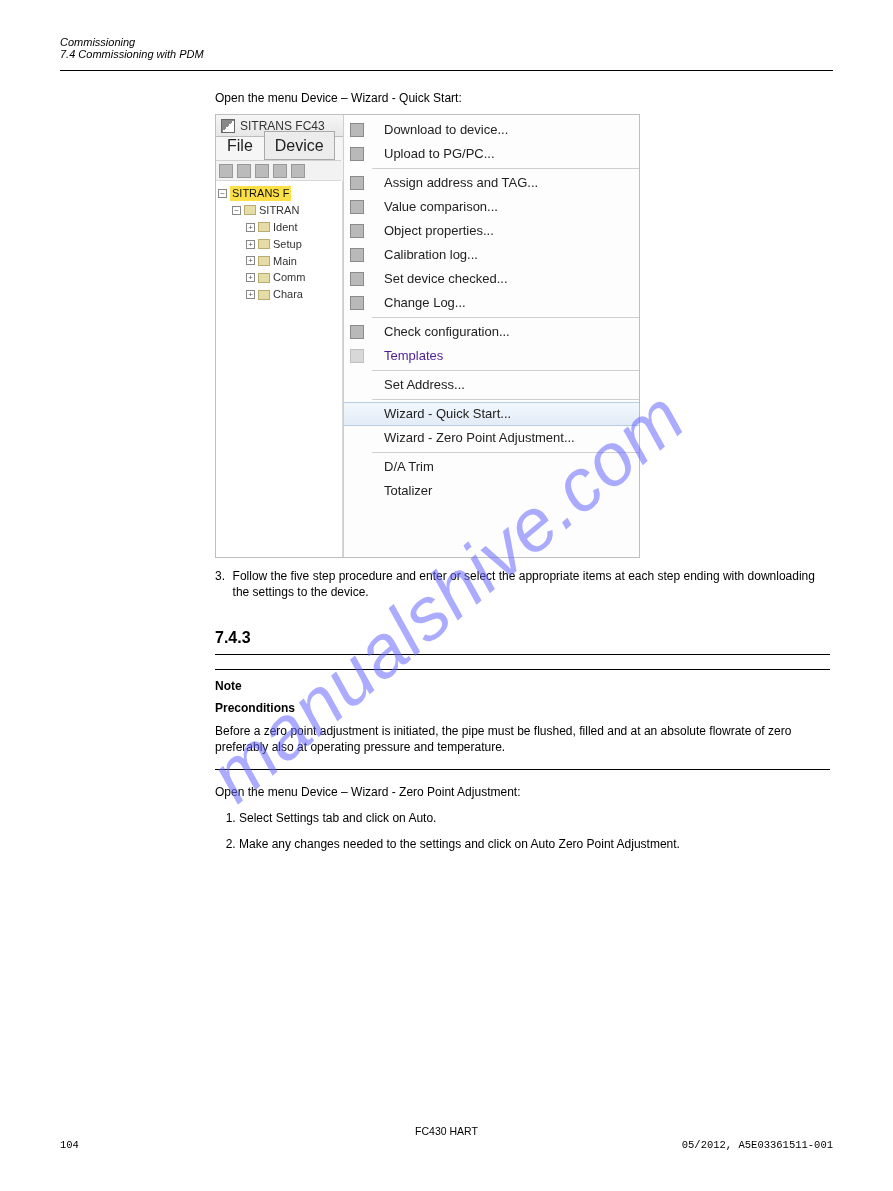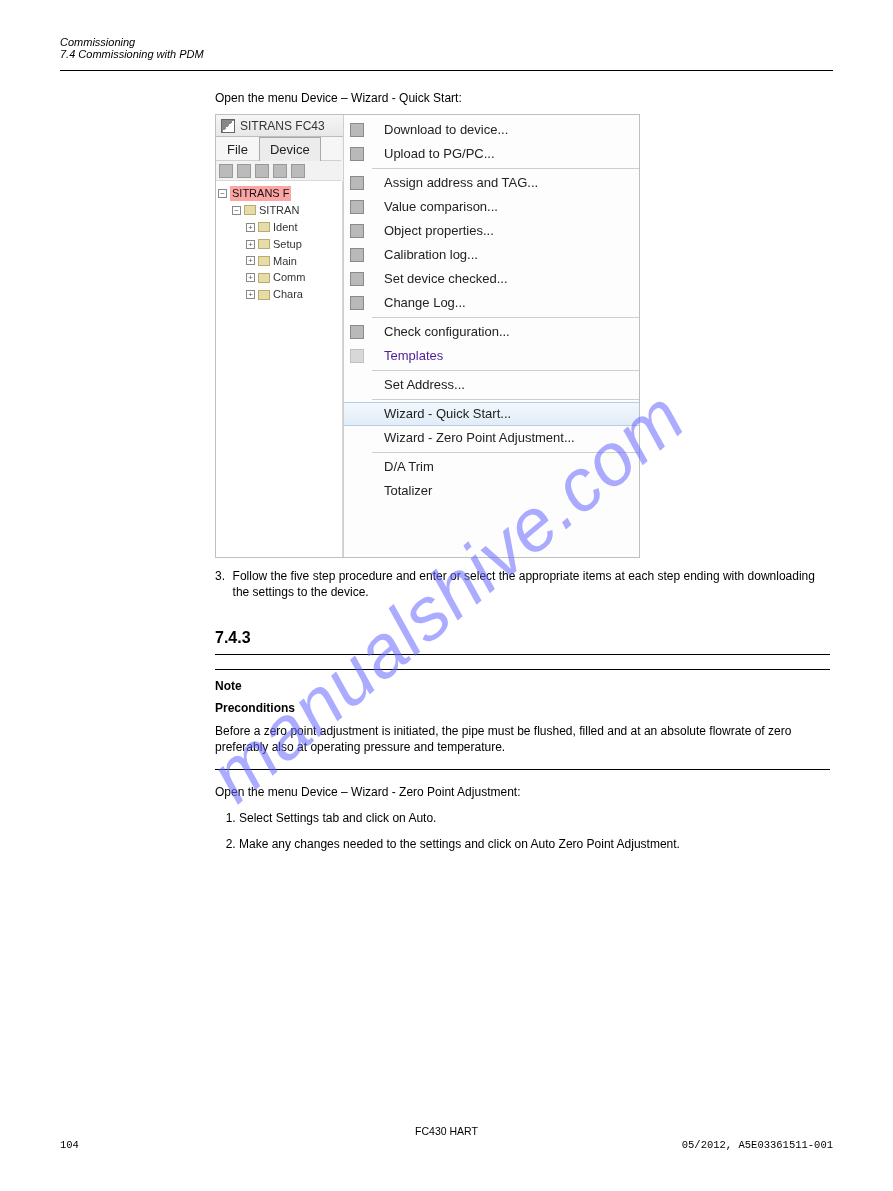--- a/index.html
+++ b/index.html
@@ -55,8 +55,8 @@
     height: 24px;
     background: #f6f6f6;
     border-bottom:1px solid #d0d0d0;
-    display:flex; align-items:flex-start;
-    font-size:13px; color:#222;
+    display:flex; align-items:flex-end;
+    font-size:16px; color:#222;
   }
   .ss-menubar div { padding: 3px 10px; border:1px solid transparent; }
   .ss-menubar .active { border:1px solid #a9a9a9; background:#ececec; }

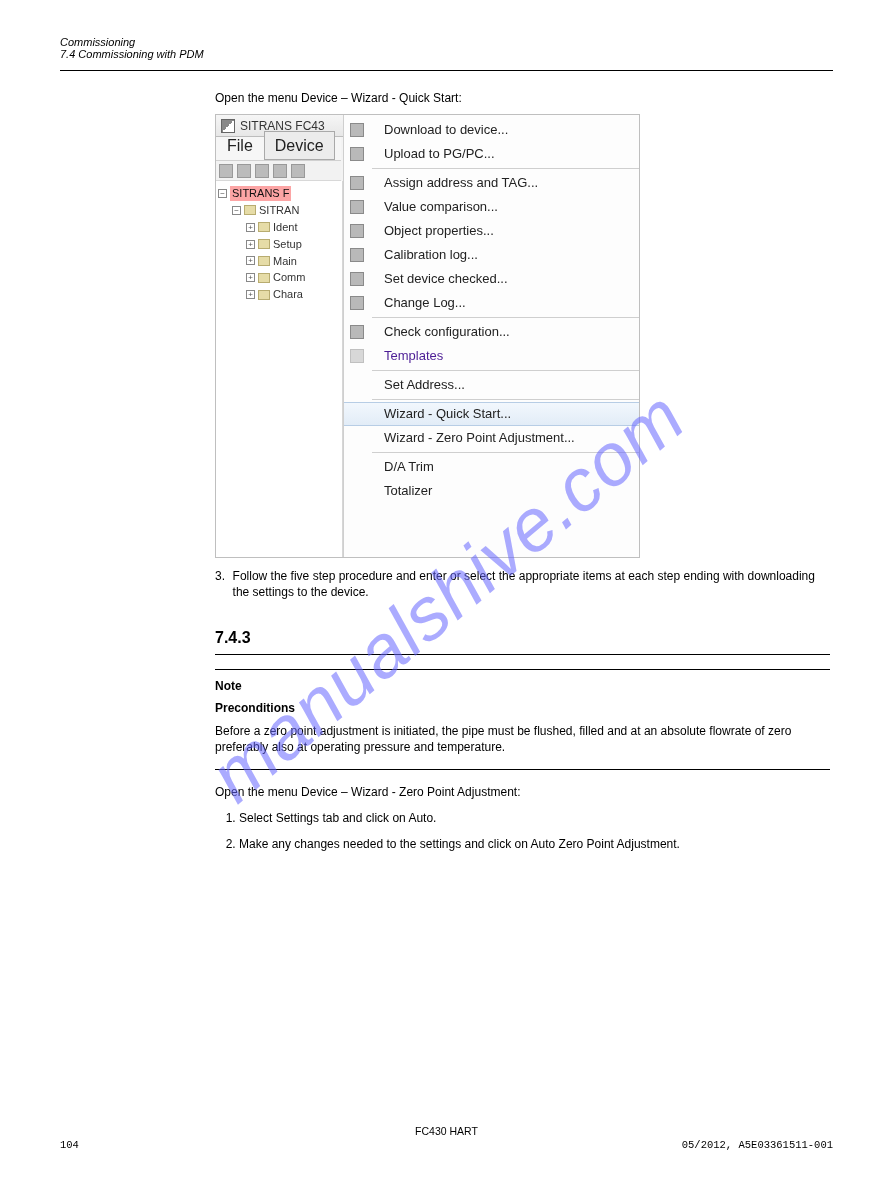--- a/index.html
+++ b/index.html
@@ -81,7 +81,7 @@
   .ss-tree .lvl2 { padding-left:28px; }
   .ss-tree .tog { width:9px; height:9px; border:1px solid #888; font-size:8px; line-height:7px; text-align:center; color:#555; background:#fff; }
   .ss-tree .fold { width:12px; height:10px; background:#e6dca7; border:1px solid #b8ac70; }
-  .ss-tree .sel { background:#fca5a5; padding:0 2px; color:#111; }
+  .ss-tree .sel { background:#fde047; padding:0 2px; color:#111; }
   .ss-menu {
     position:absolute; top:0; left:127px; right:0; bottom:0;
     background:#fdfdfd;

